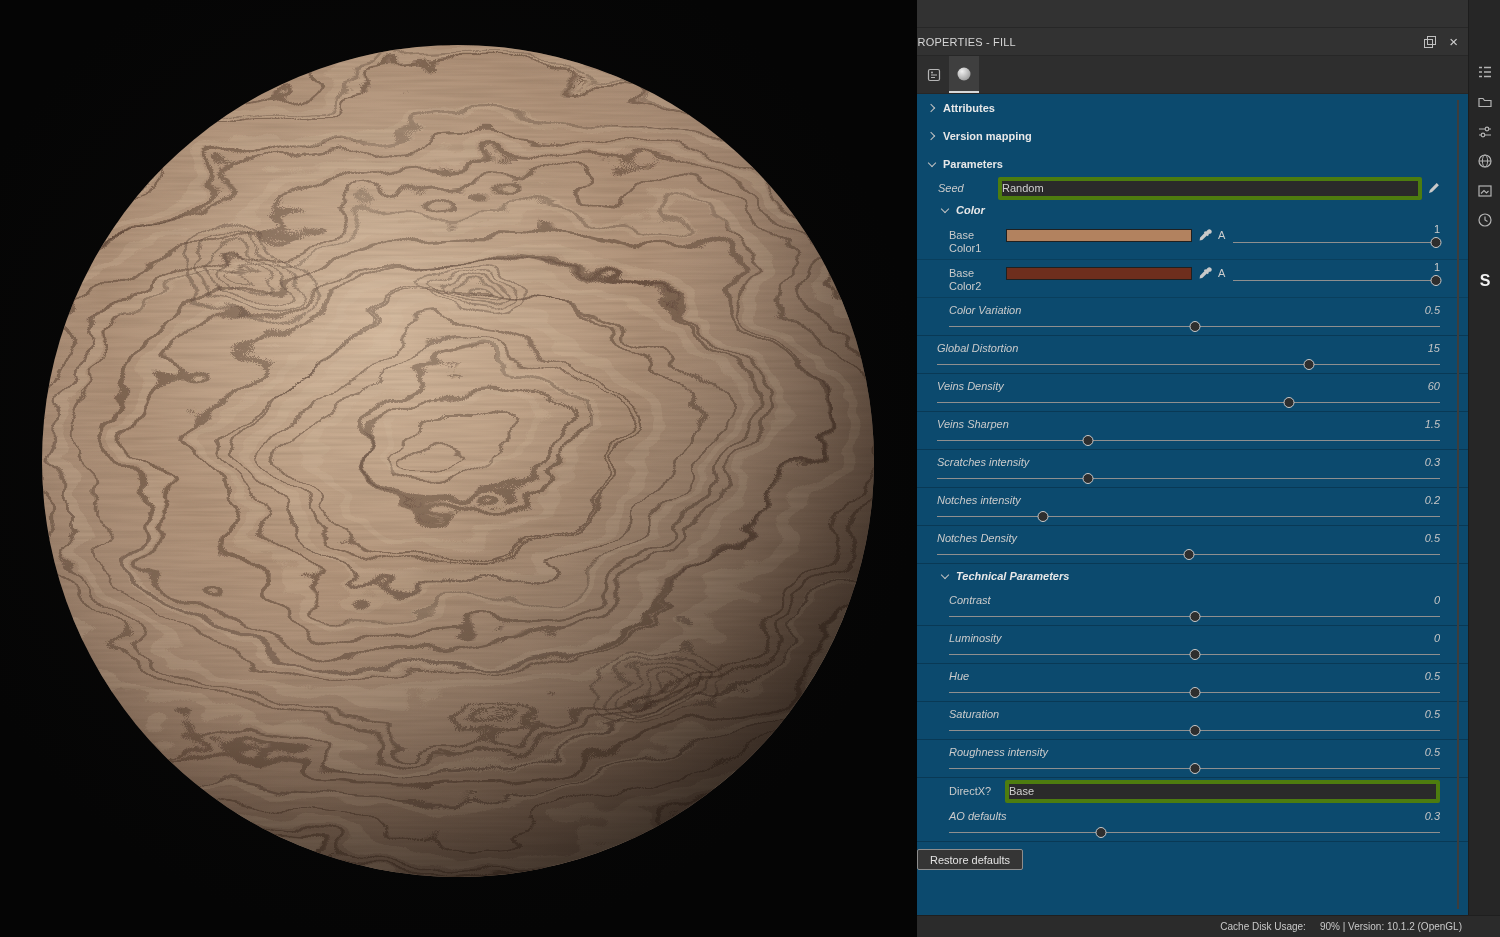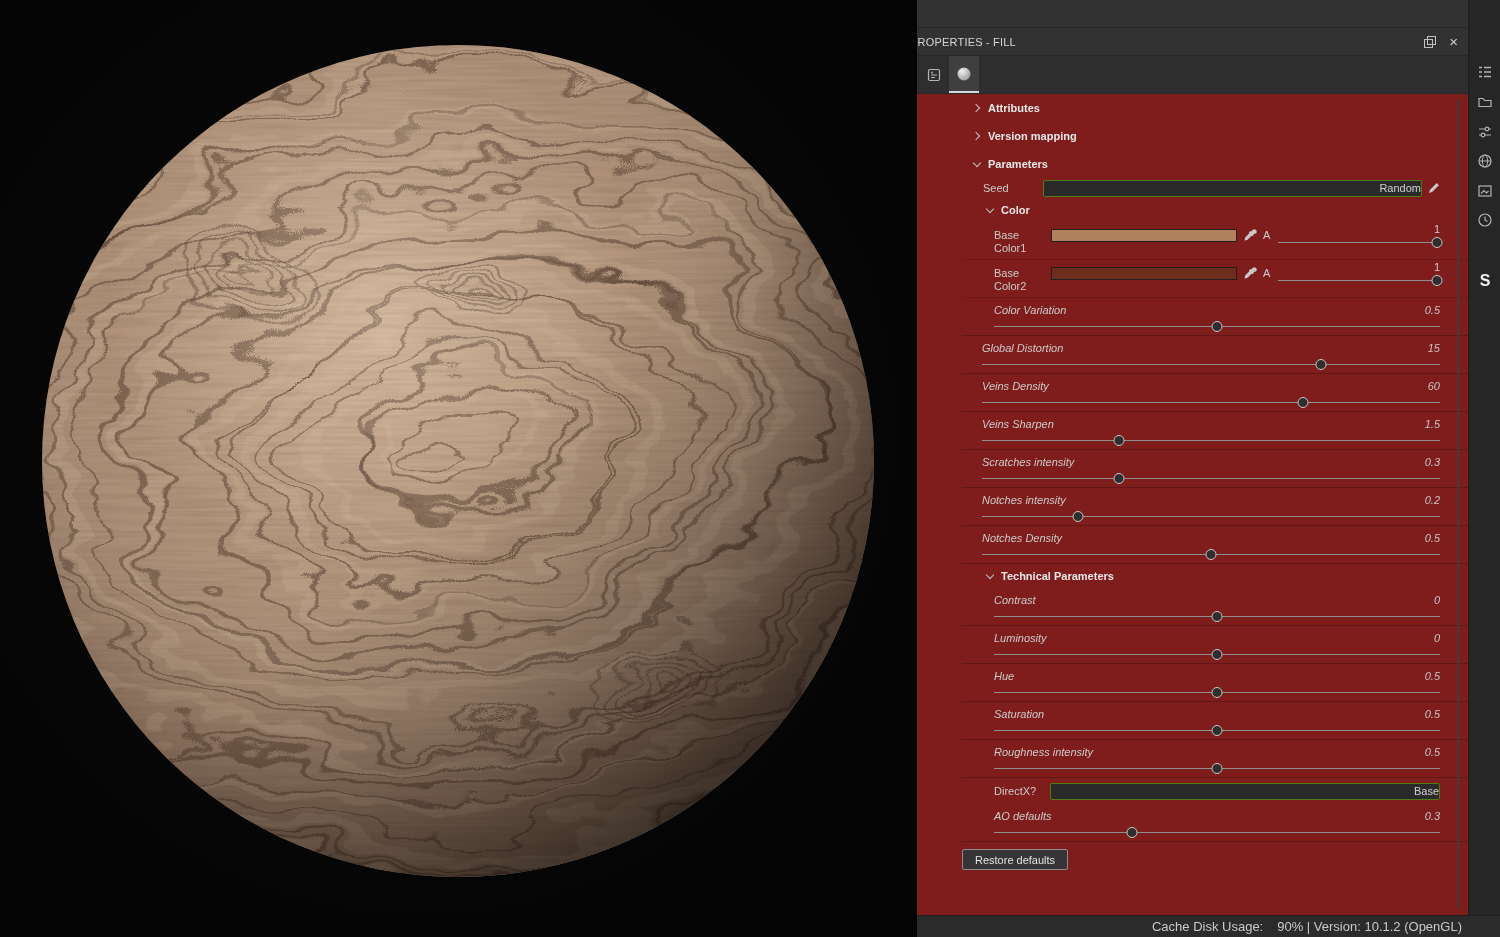--- a/index.html
+++ b/index.html
@@ -30,7 +30,7 @@
   .tab{width:30px;display:flex;align-items:center;justify-content:center;box-sizing:border-box;}
   .tab.selected{background:#3f3f3f;border-bottom:2px solid #d9d9d9;}
 
-  .content{position:relative;height:821px;overflow:hidden;background:#7f1d1d;padding-left:45px;}
+  .content{position:relative;height:821px;overflow:hidden;background:#0c4a6e;}
   .content::after{content:"";position:absolute;right:9px;top:6px;bottom:6px;width:2px;background:#3d3d3d;}
 
   .row{box-sizing:border-box;}

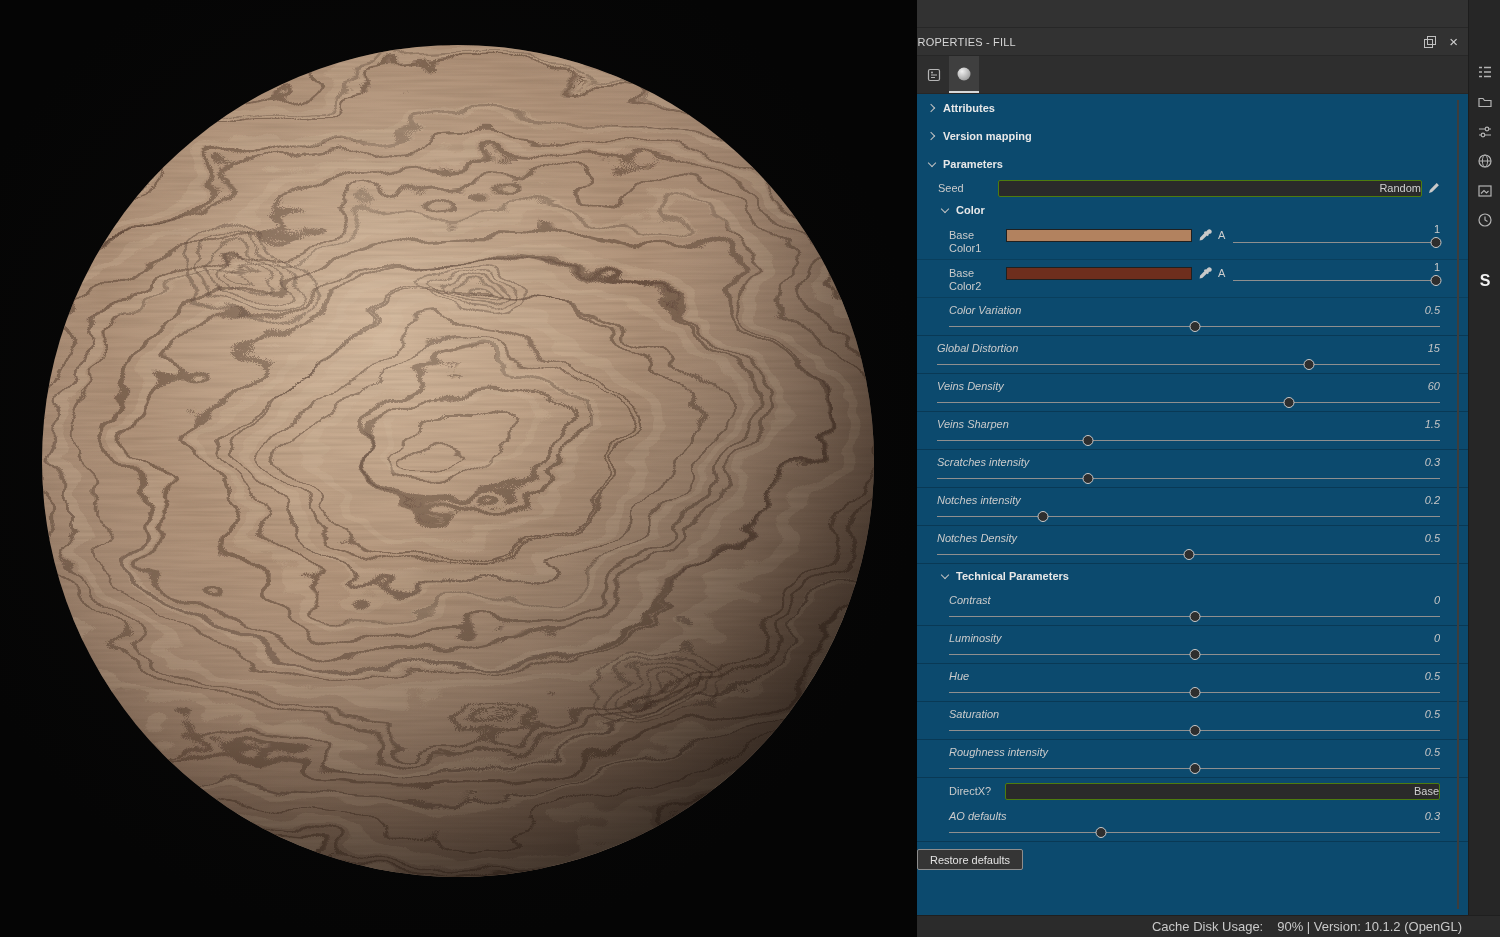--- a/index.html
+++ b/index.html
@@ -47,7 +47,7 @@
   .pvalue{color:#c6c6c6;}
 
   .seedrow{height:20px;display:flex;align-items:center;padding:0 28px 0 21px;}
-  .seedrow .plabel{width:60px;flex:none;}
+  .seedrow .plabel{width:60px;flex:none;font-style:italic;}
   .wide-btn{flex:1;height:15px;line-height:15px;text-align:right;background:#2a2a2a;
     border:1px solid #4d7c0f;border-radius:2px;color:#d0d0d0;box-sizing:content-box;cursor:default;}
   .pencil{margin-left:6px;flex:none;display:flex;}

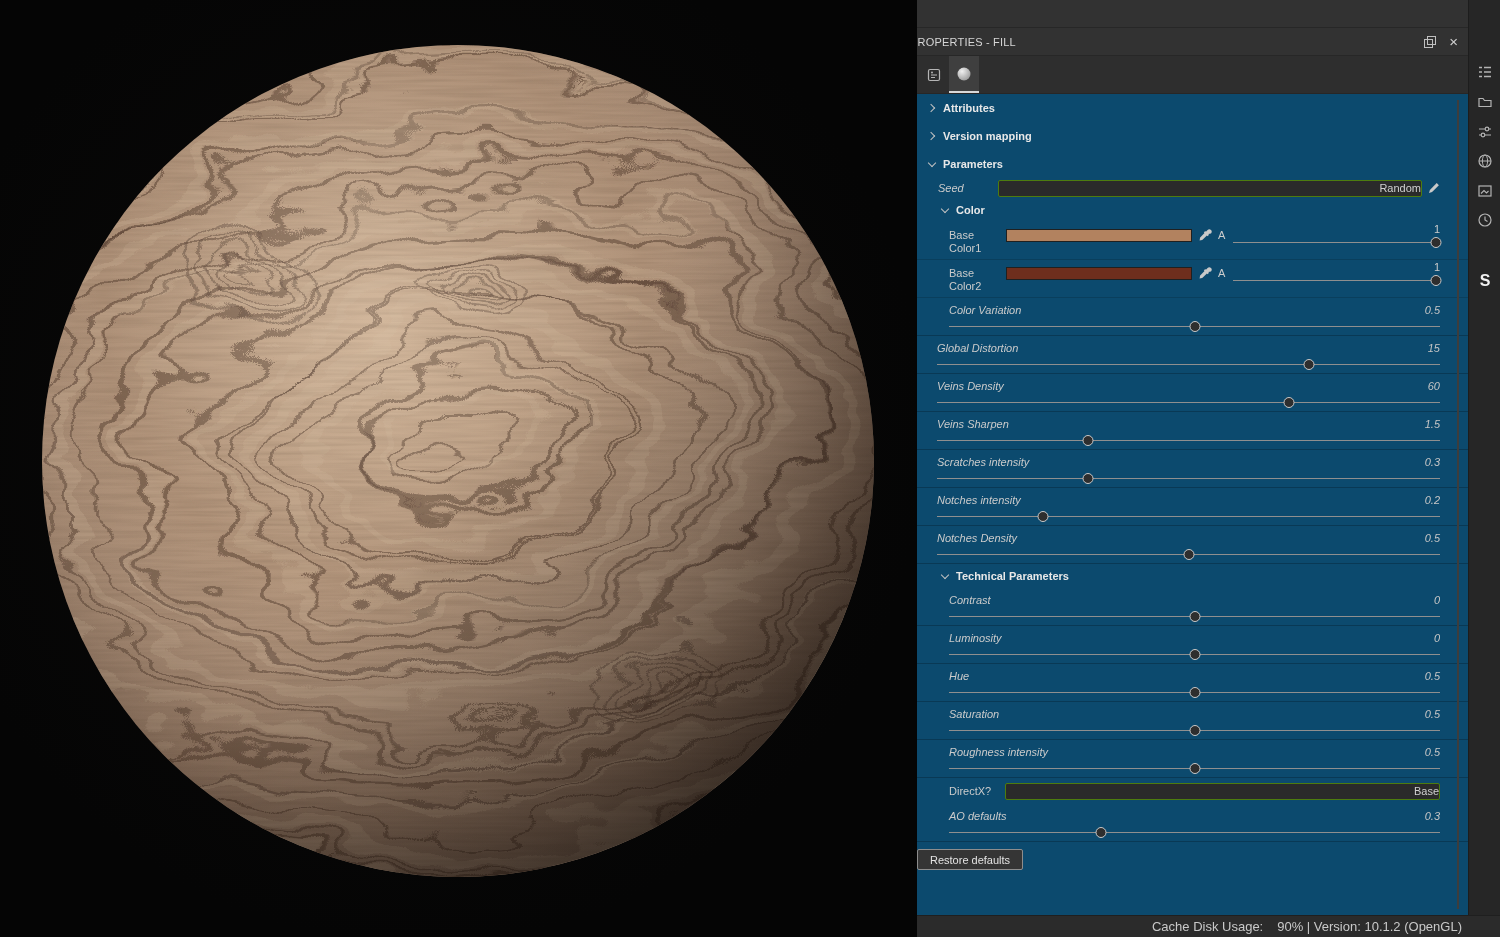--- a/index.html
+++ b/index.html
@@ -48,8 +48,8 @@
 
   .seedrow{height:20px;display:flex;align-items:center;padding:0 28px 0 21px;}
   .seedrow .plabel{width:60px;flex:none;font-style:italic;}
-  .wide-btn{flex:1;height:15px;line-height:15px;text-align:right;background:#2a2a2a;
-    border:1px solid #4d7c0f;border-radius:2px;color:#d0d0d0;box-sizing:content-box;cursor:default;}
+  .wide-btn{flex:1;height:15px;line-height:15px;text-align:left;background:#2a2a2a;
+    border:4px solid #4d7c0f;border-radius:2px;color:#d0d0d0;box-sizing:content-box;cursor:default;}
   .pencil{margin-left:6px;flex:none;display:flex;}
 
   .togglerow{height:26px;display:flex;align-items:center;padding:0 28px 0 32px;}

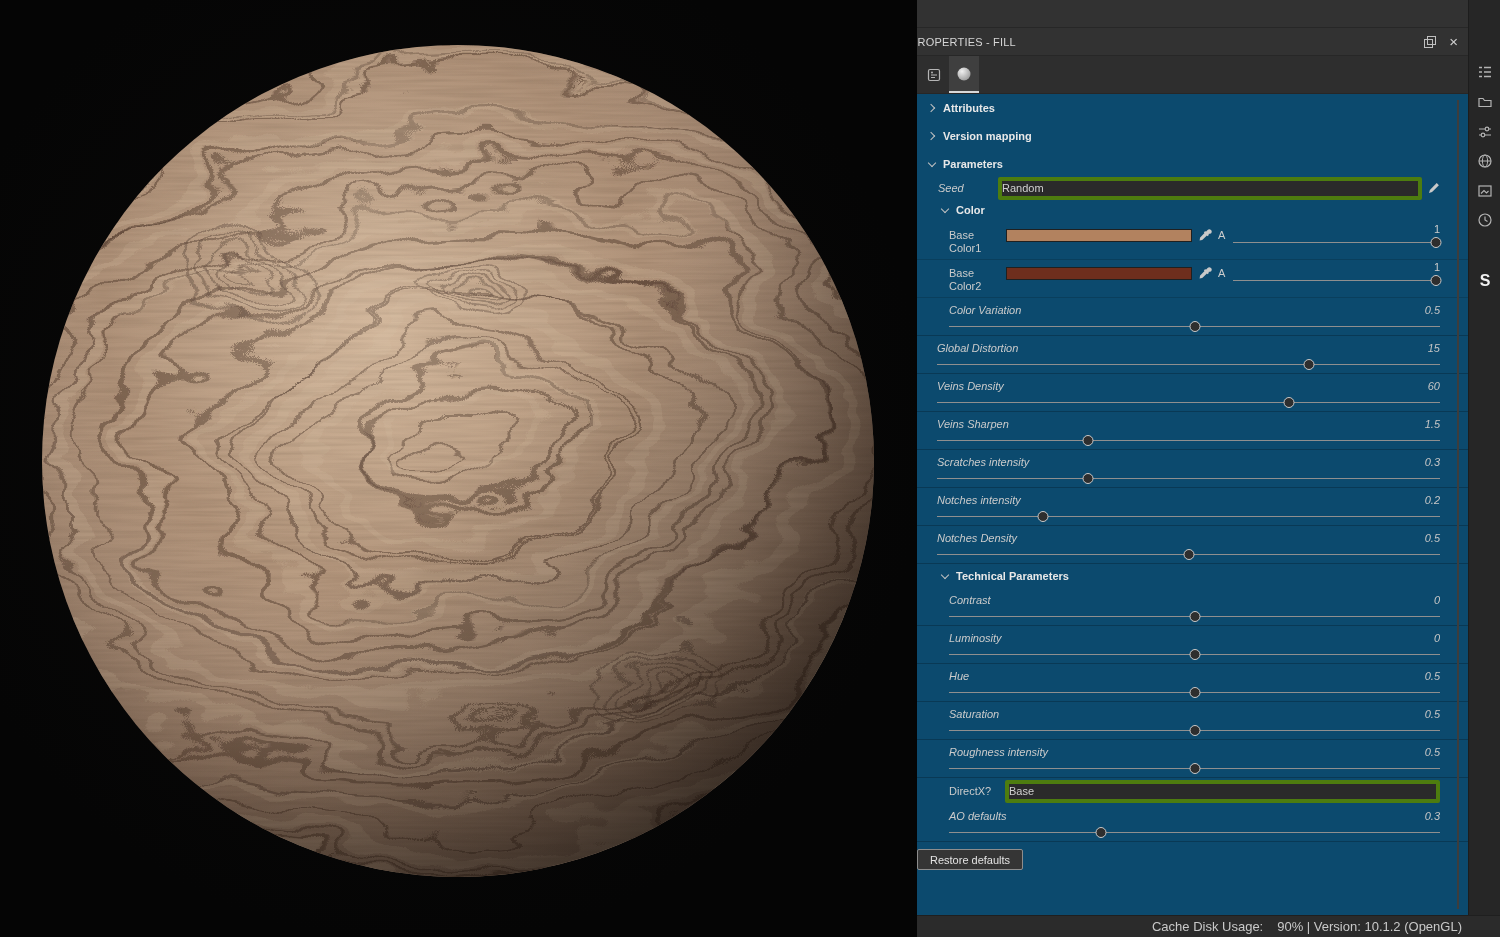--- a/index.html
+++ b/index.html
@@ -35,7 +35,7 @@
 
   .row{box-sizing:border-box;}
   .header{display:flex;align-items:center;height:28px;padding-left:10px;color:#e8e8e8;font-weight:700;}
-  .header.ind1{padding-left:23px;height:24px;}
+  .header.ind1{padding-left:23px;height:24px;font-style:italic;}
   .hlabel{font-size:11px;}
   .chev{width:10px;height:10px;position:relative;margin-right:6px;flex:none;}
   .chev::before{content:"";position:absolute;width:5px;height:5px;

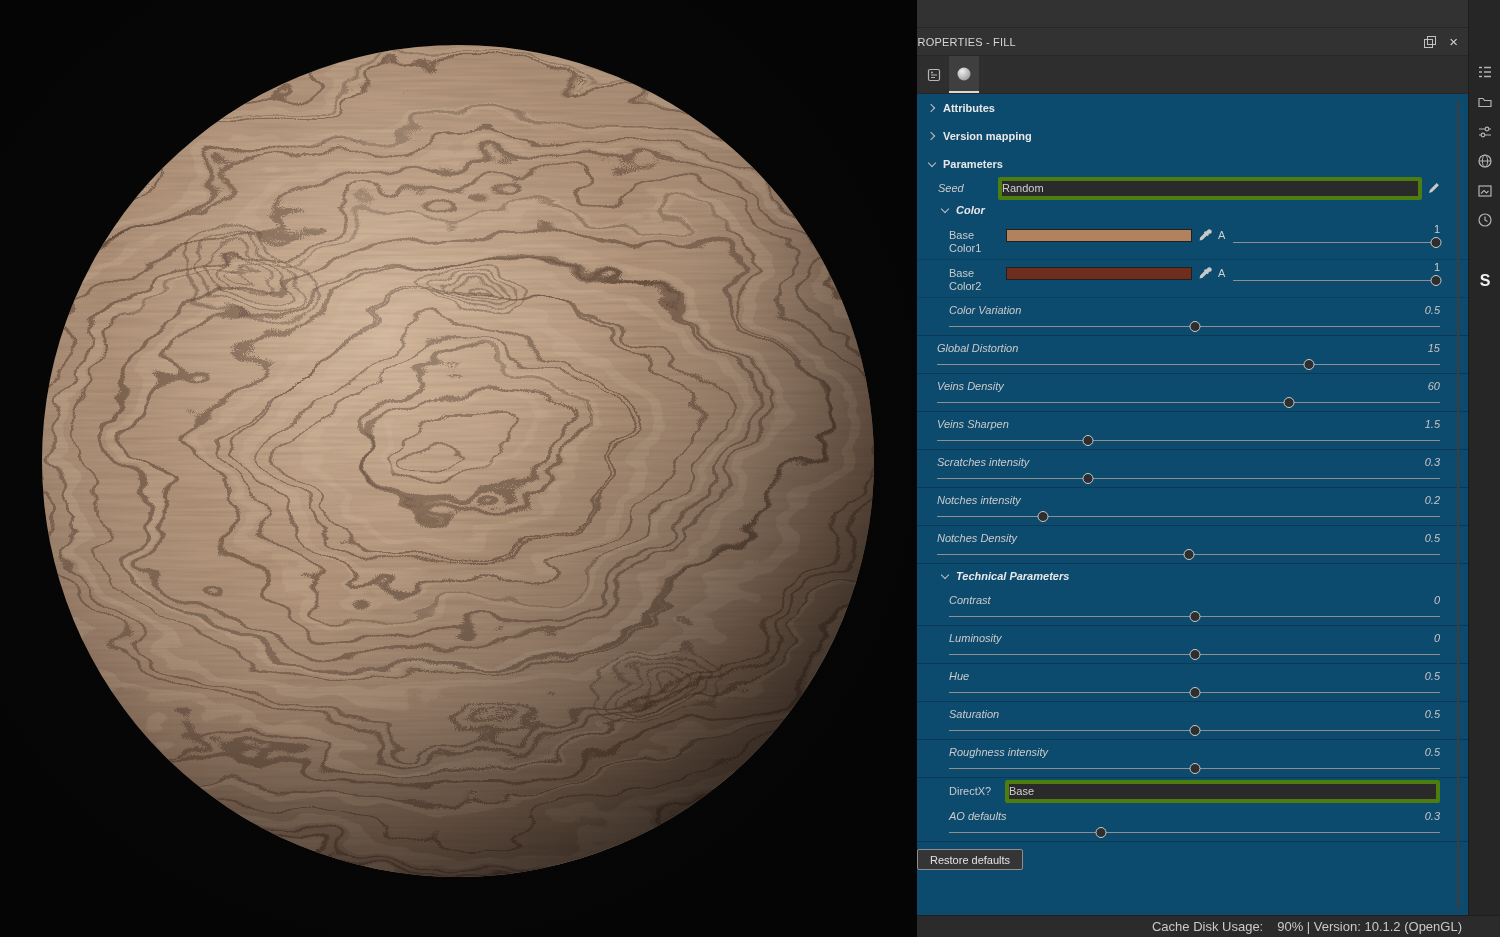--- a/index.html
+++ b/index.html
@@ -88,7 +88,7 @@
   
   .status-bar{position:absolute;left:917px;top:915px;width:583px;height:22px;background:#2b2b2b;
     border-top:1px solid #1f1f1f;box-sizing:border-box;display:flex;align-items:center;
-    justify-content:flex-end;gap:14px;padding-right:38px;font-size:13px;color:#c9c9c9;}
+    justify-content:flex-end;gap:14px;padding-right:38px;font-size:10px;color:#c9c9c9;}
 </style>
 </head>
 <body>

